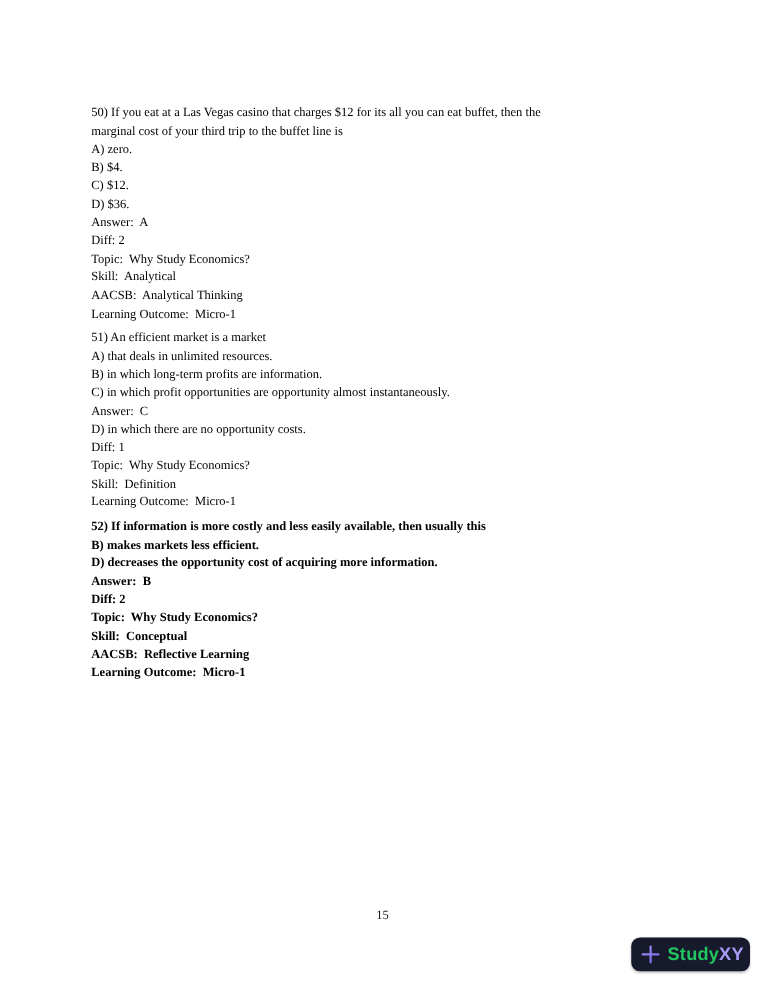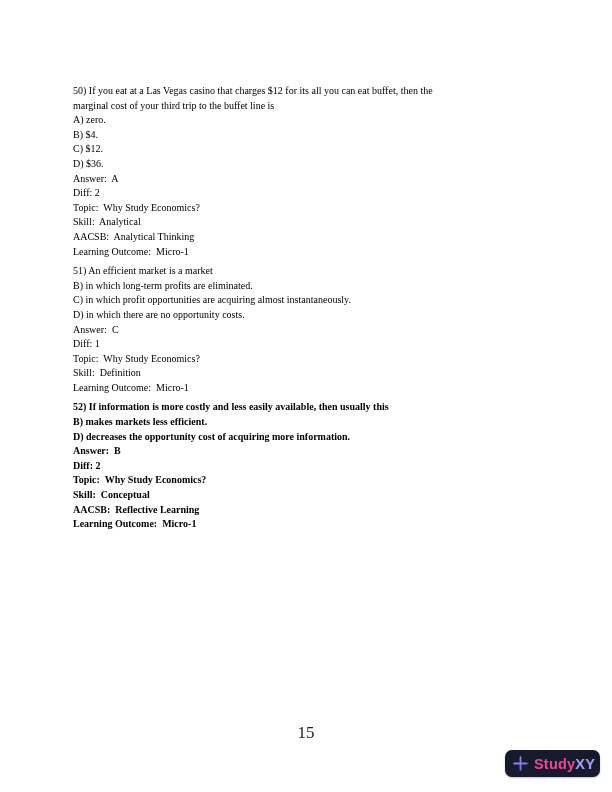--- a/index.html
+++ b/index.html
@@ -87,6 +87,7 @@
 
     <div class="question">
       <div class="line">51) An efficient market is a market</div>
+      <div class="line">A) that deals in unlimited resources.</div>
       <div class="line">B) in which long-term profits are eliminated.</div>
       <div class="line">C) in which profit opportunities are acquiring almost instantaneously.</div>
       <div class="line">D) in which there are no opportunity costs.</div>

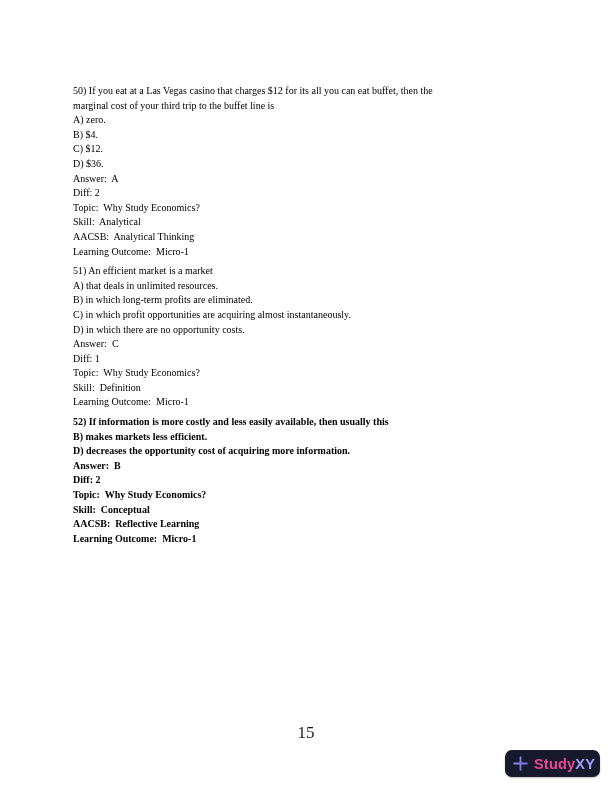--- a/index.html
+++ b/index.html
@@ -88,7 +88,7 @@
     <div class="question">
       <div class="line">51) An efficient market is a market</div>
       <div class="line">A) that deals in unlimited resources.</div>
-      <div class="line">B) in which long-term profits are eliminated.</div>
+      <div class="line">B) in which long-term profits are information.</div>
       <div class="line">C) in which profit opportunities are acquiring almost instantaneously.</div>
       <div class="line">D) in which there are no opportunity costs.</div>
       <div class="line">Answer:  C</div>

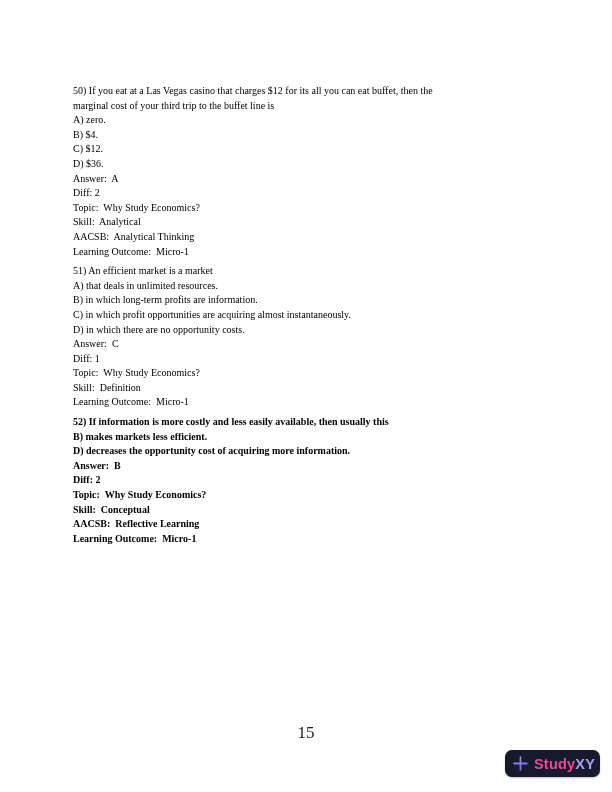--- a/index.html
+++ b/index.html
@@ -89,7 +89,7 @@
       <div class="line">51) An efficient market is a market</div>
       <div class="line">A) that deals in unlimited resources.</div>
       <div class="line">B) in which long-term profits are information.</div>
-      <div class="line">C) in which profit opportunities are acquiring almost instantaneously.</div>
+      <div class="line">C) in which profit opportunities are opportunity almost instantaneously.</div>
       <div class="line">D) in which there are no opportunity costs.</div>
       <div class="line">Answer:  C</div>
       <div class="line">Diff: 1</div>

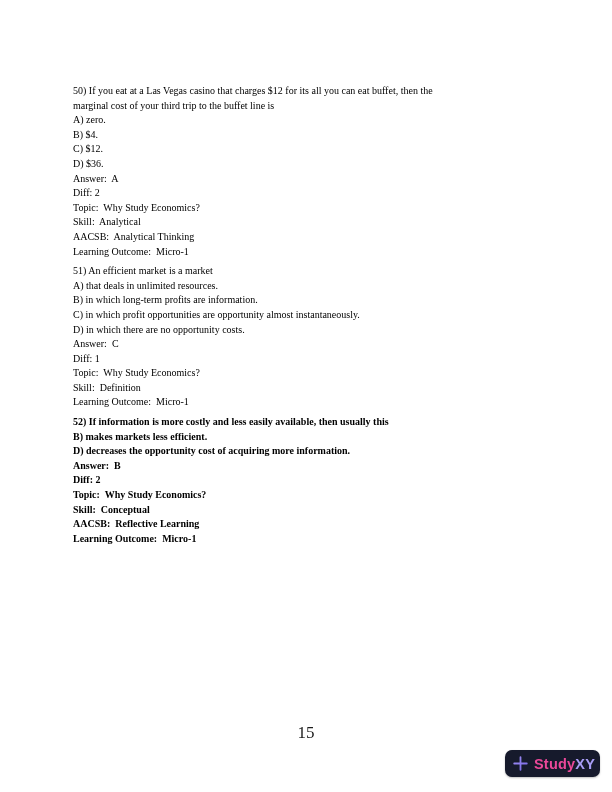--- a/index.html
+++ b/index.html
@@ -90,8 +90,8 @@
       <div class="line">A) that deals in unlimited resources.</div>
       <div class="line">B) in which long-term profits are information.</div>
       <div class="line">C) in which profit opportunities are opportunity almost instantaneously.</div>
+      <div class="line">Answer:  C</div>
       <div class="line">D) in which there are no opportunity costs.</div>
-      <div class="line">Answer:  C</div>
       <div class="line">Diff: 1</div>
       <div class="line">Topic:  Why Study Economics?</div>
       <div class="line">Skill:  Definition</div>

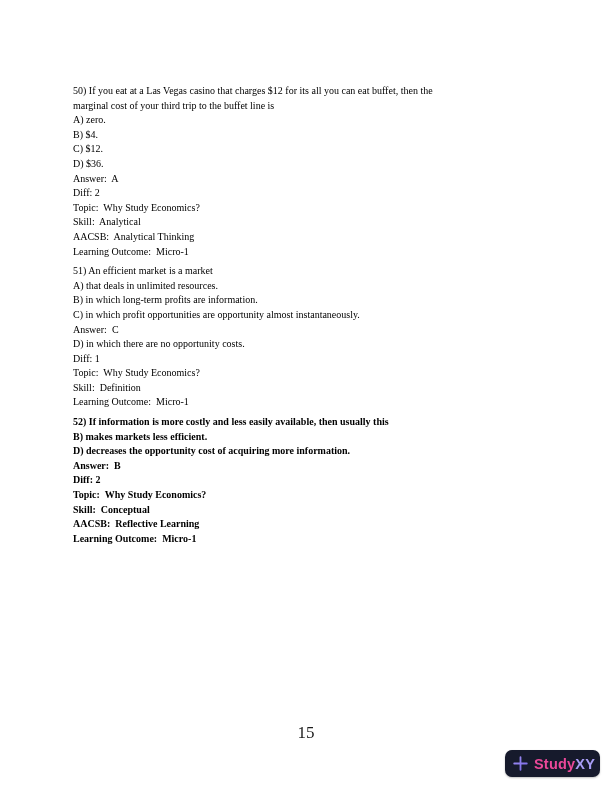--- a/index.html
+++ b/index.html
@@ -30,7 +30,7 @@
     left: 0;
     width: 100%;
     text-align: center;
-    font-size: 17px;
+    font-size: 10px;
     line-height: 13px;
     color: #1a1a1a;
   }

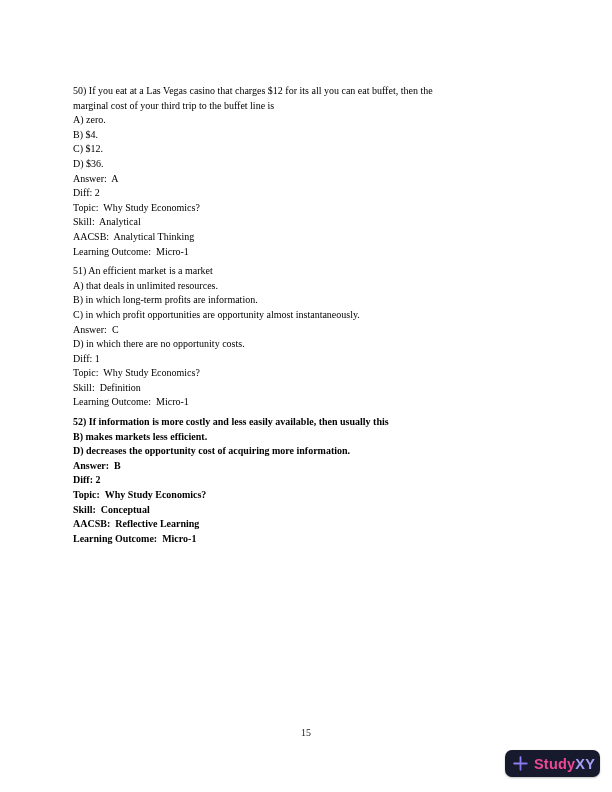--- a/index.html
+++ b/index.html
@@ -60,7 +60,7 @@
     letter-spacing: 0.2px;
     white-space: nowrap;
   }
-  .logo-study { color: #ec4899; }
+  .logo-study { color: #22c55e; }
   .logo-xy { color: #a89df6; text-align: center; }
 </style>
 </head>

